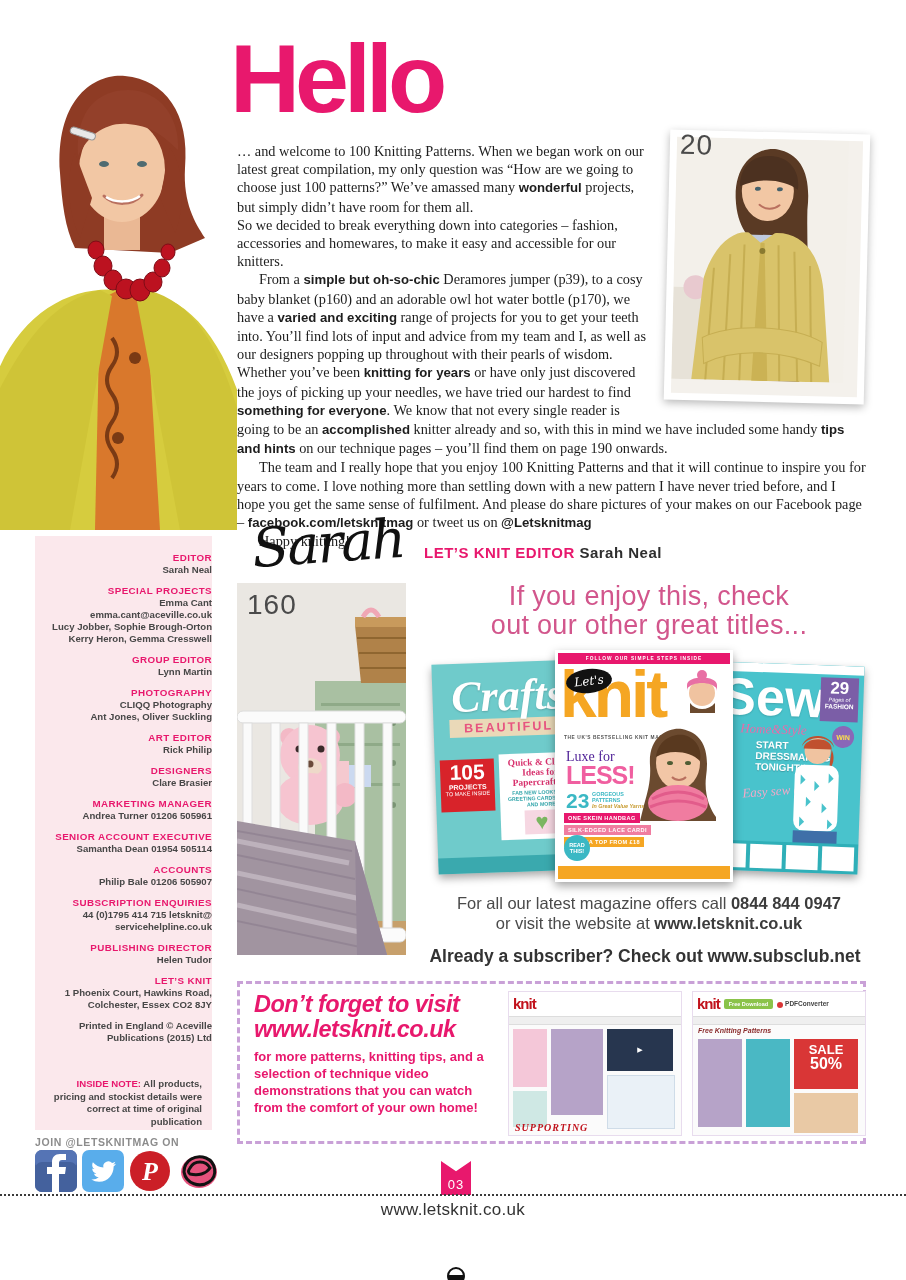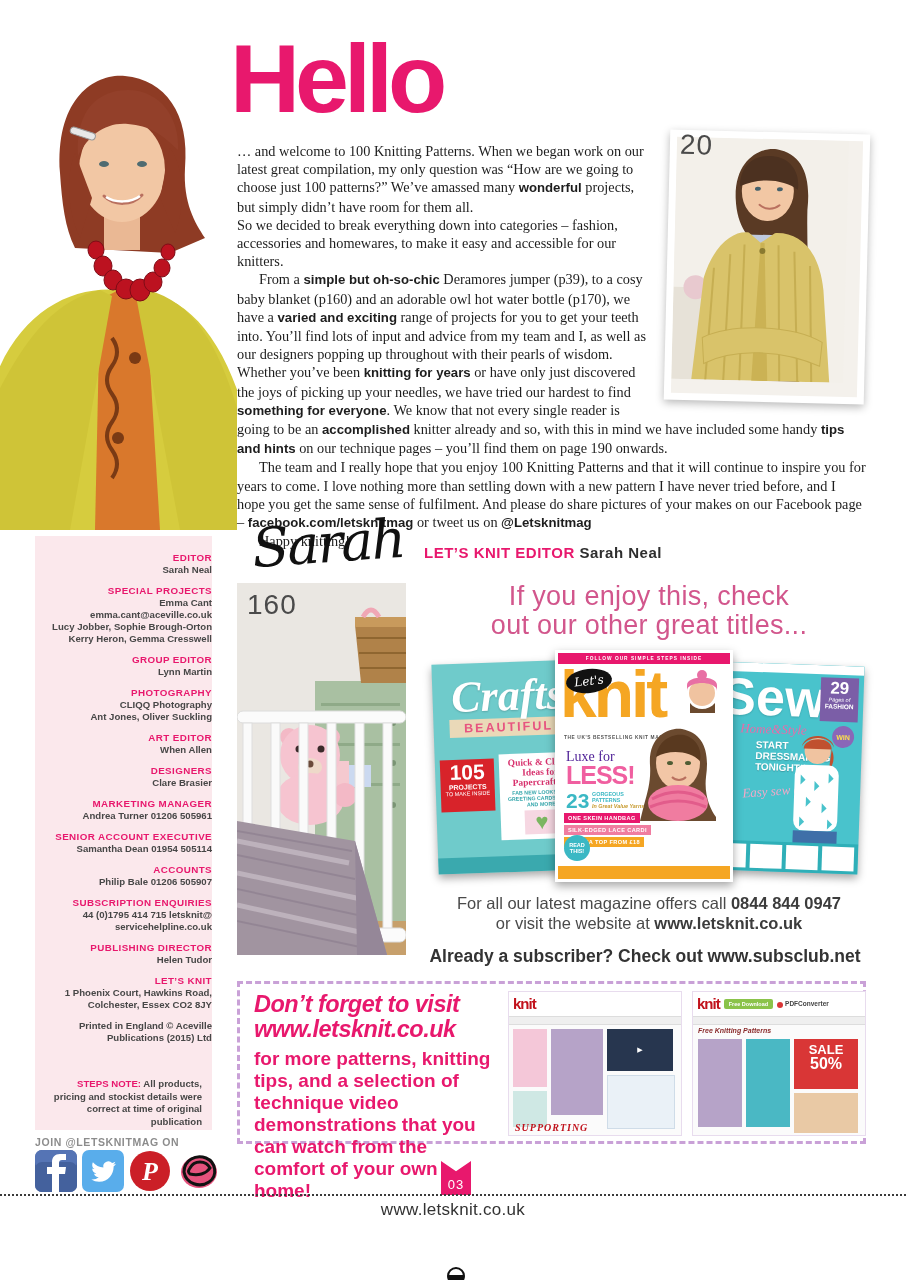--- a/index.html
+++ b/index.html
@@ -253,7 +253,7 @@
         </div>
         <div class="sb-sec">
           <div class="sb-head">ART EDITOR</div>
-          <div class="sb-line">When Allen</div>
+          <div class="sb-line">Rick Philip</div>
         </div>
         <div class="sb-sec">
           <div class="sb-head">DESIGNERS</div>

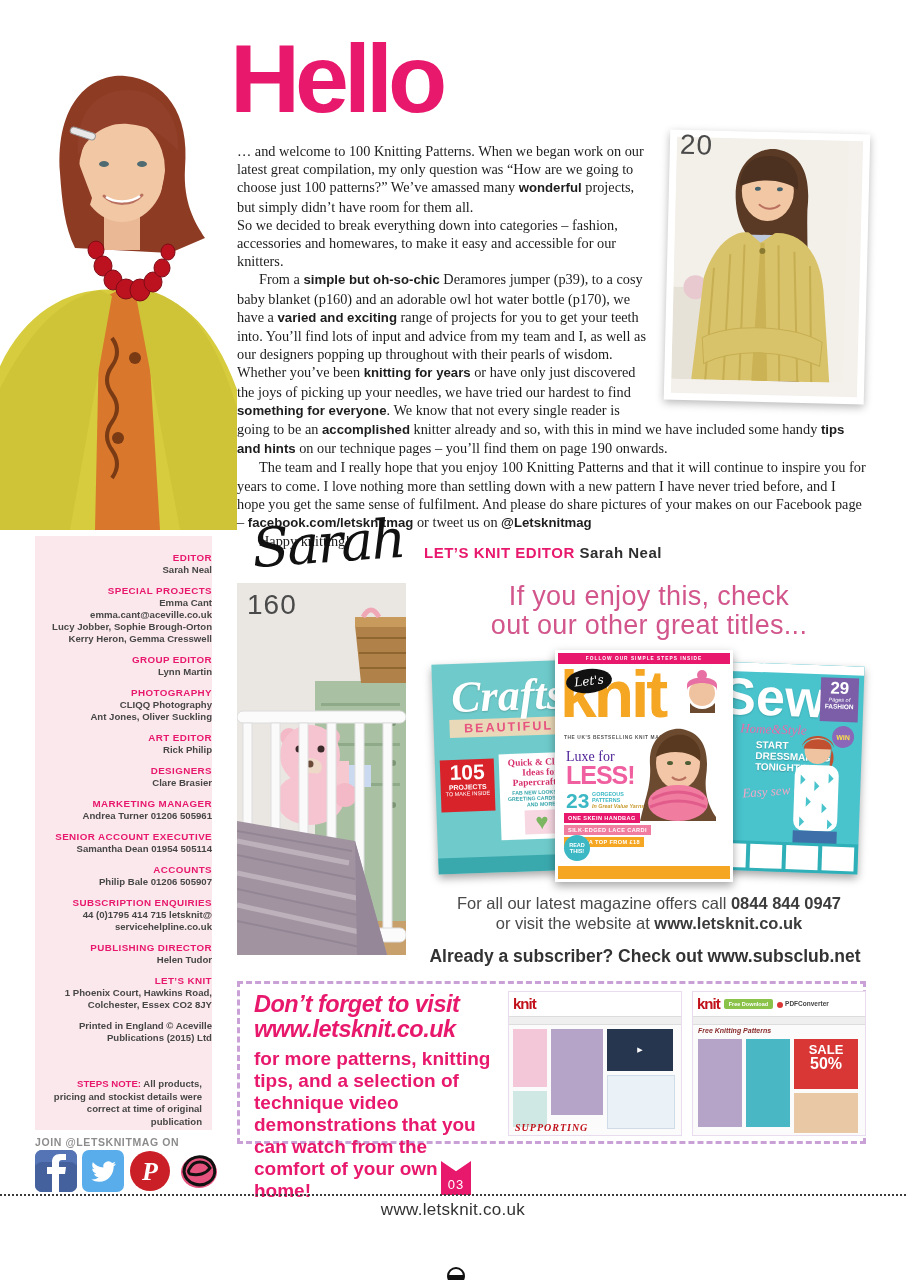--- a/index.html
+++ b/index.html
@@ -100,7 +100,7 @@
   
   .visit-box{position:absolute;left:237px;top:981px;width:629px;height:163px;border:3px dashed #C9A1D7;box-sizing:border-box;background:#fff;}
   .vb-title{position:absolute;left:14px;top:8px;color:#E8186D;font-weight:bold;font-style:italic;font-size:23.5px;line-height:25px;letter-spacing:-.5px;}
-  .vb-body{position:absolute;left:14px;top:64px;width:242px;color:#E8186D;font-weight:bold;font-size:19px;line-height:22px;}
+  .vb-body{position:absolute;left:14px;top:64px;width:242px;color:#E8186D;font-weight:bold;font-size:13px;line-height:17px;}
   .shot{position:absolute;top:7px;width:172px;height:143px;background:#fff;border:1px solid #e8dcee;font-family:"Liberation Sans",sans-serif;overflow:hidden;}
   .shot-1{left:268px;}
   .shot-2{left:452px;}

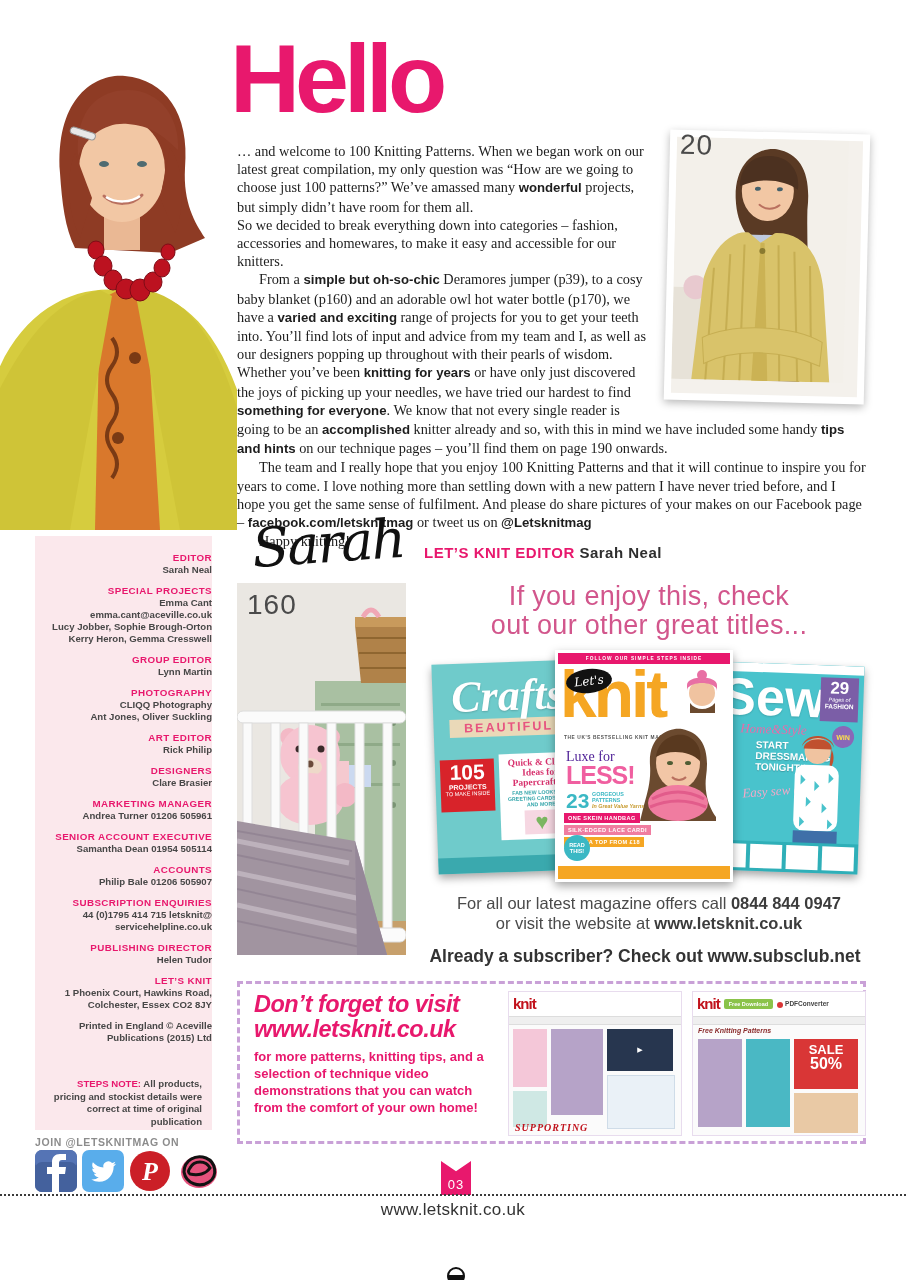--- a/index.html
+++ b/index.html
@@ -291,7 +291,7 @@
         </div>
       </div>
     <div class="sb-note">
-      <span class="pink">STEPS NOTE:</span><span> All products, pricing and stockist details were correct at time of original publication</span>
+      <span class="pink">INSIDE NOTE:</span><span> All products, pricing and stockist details were correct at time of original publication</span>
     </div>
   </div>
 

